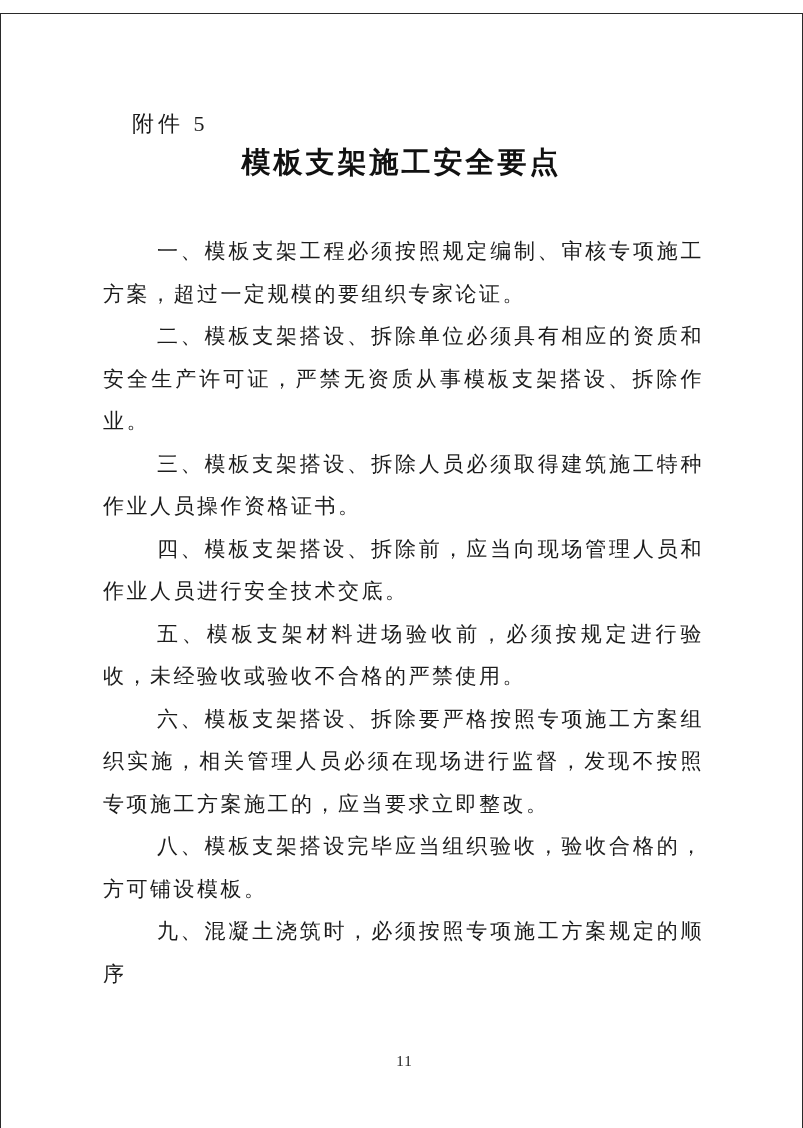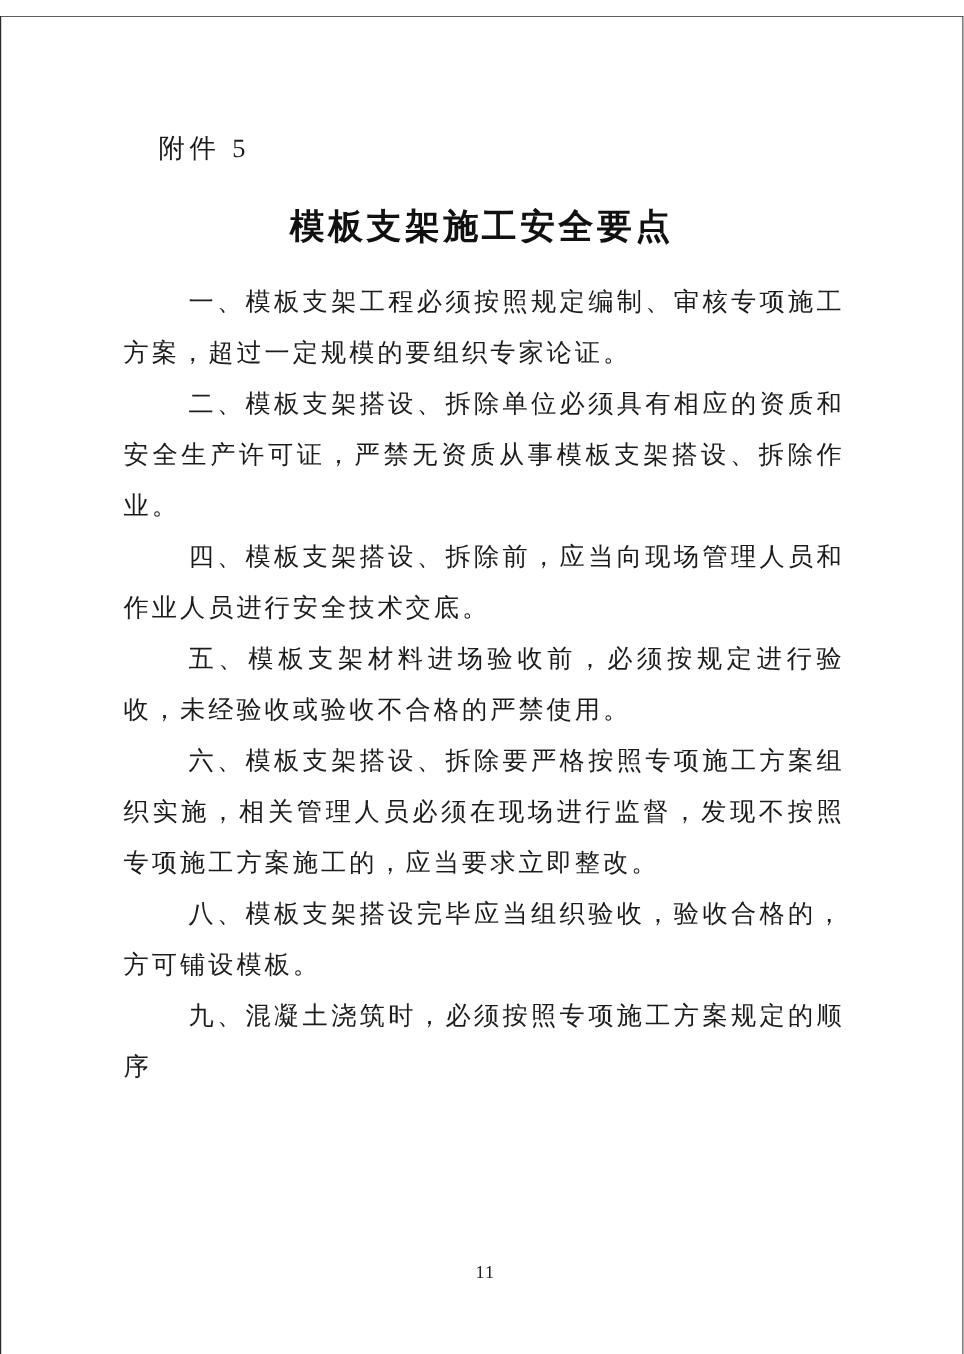--- a/index.html
+++ b/index.html
@@ -29,7 +29,7 @@
   .doc-title {
     position: absolute;
     left: 0;
-    top: 156px;
+    top: 130px;
     width: 100%;
     margin: 0;
     text-align: center;

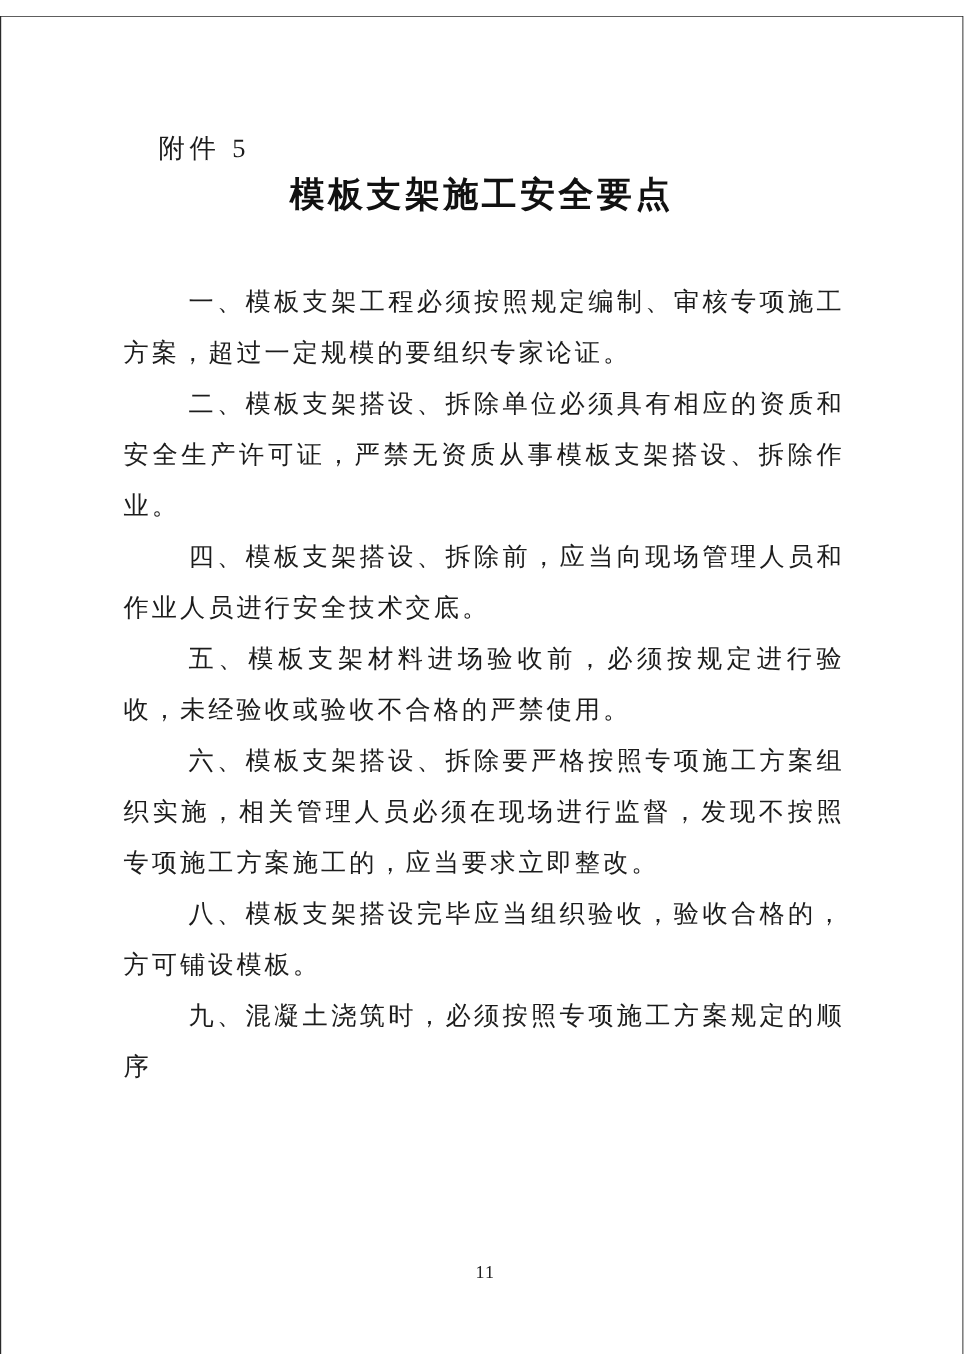--- a/index.html
+++ b/index.html
@@ -80,6 +80,7 @@
   <div class="doc-body">
     <p>一、模板支架工程必须按照规定编制、审核专项施工方案，超过一定规模的要组织专家论证。</p>
     <p>二、模板支架搭设、拆除单位必须具有相应的资质和安全生产许可证，严禁无资质从事模板支架搭设、拆除作业。</p>
+    <p>三、模板支架搭设、拆除人员必须取得建筑施工特种作业人员操作资格证书。</p>
     <p>四、模板支架搭设、拆除前，应当向现场管理人员和作业人员进行安全技术交底。</p>
     <p>五、模板支架材料进场验收前，必须按规定进行验收，未经验收或验收不合格的严禁使用。</p>
     <p>六、模板支架搭设、拆除要严格按照专项施工方案组织实施，相关管理人员必须在现场进行监督，发现不按照专项施工方案施工的，应当要求立即整改。</p>

